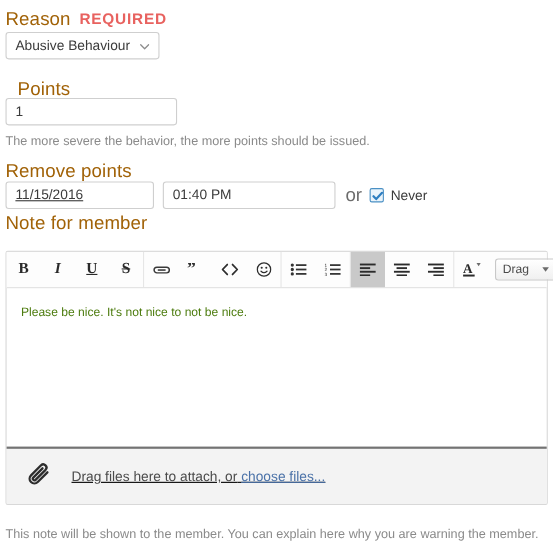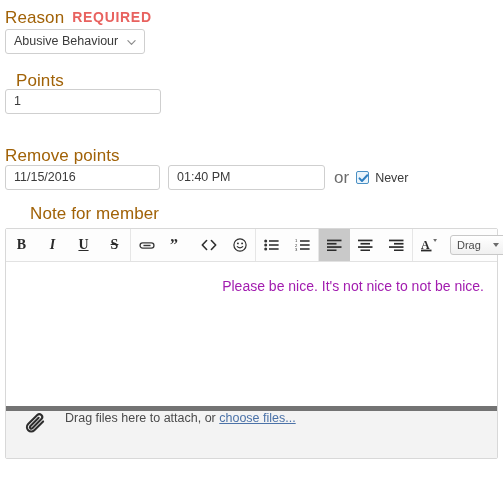--- a/index.html
+++ b/index.html
@@ -251,6 +251,7 @@
 
   <div class="field-label p-points-label">Points</div>
   <div class="txt-input p-points-input">1</div>
+  <div class="hint p-points-hint">The more severe the behavior, the more points should be issued.</div>
 
   <div class="field-label p-remove-label">Remove points</div>
   <div class="p-remove-row">

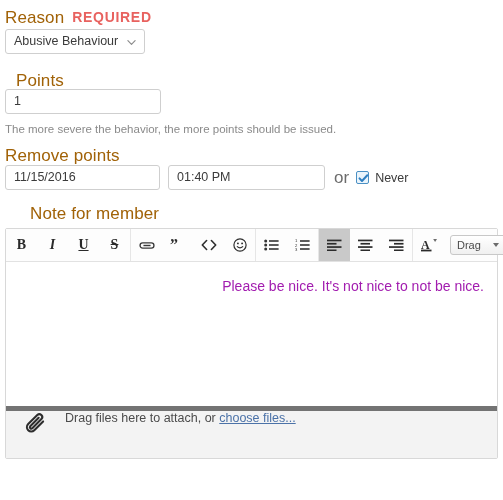--- a/index.html
+++ b/index.html
@@ -225,7 +225,7 @@
   .p-points-hint  { position: absolute; left: 5px; top: 117px; }
   .p-remove-label { position: absolute; left: 5px; top: 146px; }
   .p-remove-row   { position: absolute; left: 5px; top: 165px; white-space: nowrap; }
-  .p-date-input   { width: 155px; }
+  .p-date-input   { width: 135px; text-decoration: underline; }
   .p-time-input   { width: 157px; margin-left: 8px; }
   .p-note-label   { position: absolute; left: 5px; top: 204px; margin-left: 25px; }
   .p-editor       { position: absolute; left: 5px; top: 228px; }

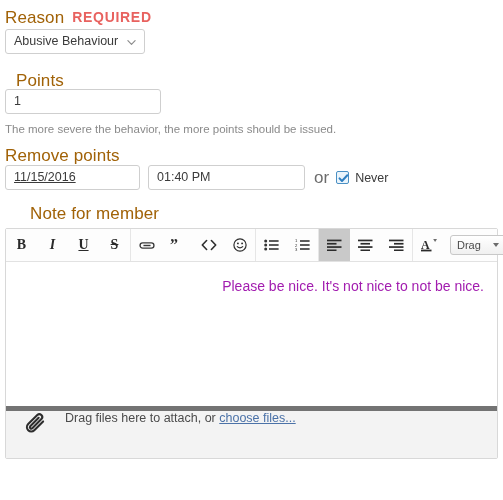--- a/index.html
+++ b/index.html
@@ -227,7 +227,7 @@
   .p-remove-row   { position: absolute; left: 5px; top: 165px; white-space: nowrap; }
   .p-date-input   { width: 135px; text-decoration: underline; }
   .p-time-input   { width: 157px; margin-left: 8px; }
-  .p-note-label   { position: absolute; left: 5px; top: 204px; margin-left: 25px; }
+  .p-note-label   { position: absolute; left: 5px; top: 193px; }
   .p-editor       { position: absolute; left: 5px; top: 228px; }
   .p-footnote     { position: absolute; left: 5px; top: 479px; }
 </style>

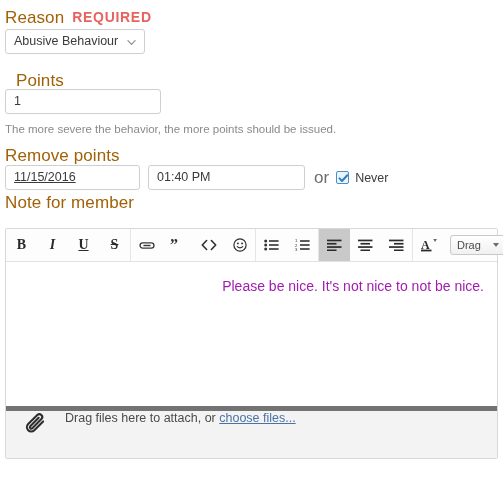--- a/index.html
+++ b/index.html
@@ -188,12 +188,11 @@
   .editor-body {
     height: 144px;
     padding: 14px 13px;
-    font-size: 14px;
-    color: #a21caf;
+    font-size: 11px;
+    color: #4d7c0f;
     line-height: 1.5;
     outline: none;
     overflow: auto;
-    text-align: right;
   }
 
   .attach-zone {

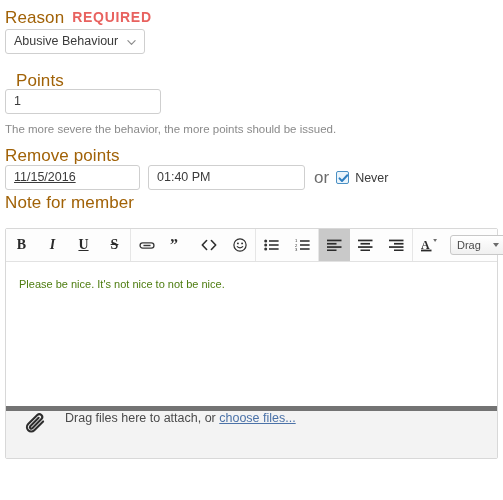--- a/index.html
+++ b/index.html
@@ -198,9 +198,11 @@
   .attach-zone {
     height: 52px;
     background: #f3f3f3;
-    border-top: 5px solid #737373;
+    border-top: 2px solid #737373;
     display: flex;
+    align-items: center;
     padding: 0 18px;
+    text-decoration: underline;
   }
   .clip-icon { margin-right: 17px; display: block; }
   .attach-text { font-size: 12.5px; color: #4b4b4b; }

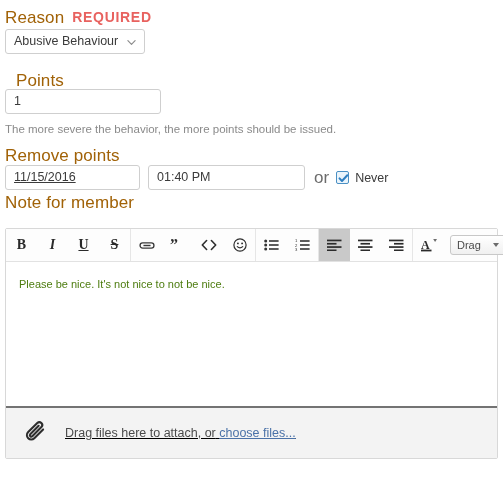--- a/index.html
+++ b/index.html
@@ -395,6 +395,7 @@
 
   </div>
 
+  <div class="footnote p-footnote">This note will be shown to the member. You can explain here why you are warning the member.</div>
 
 </div>
 

